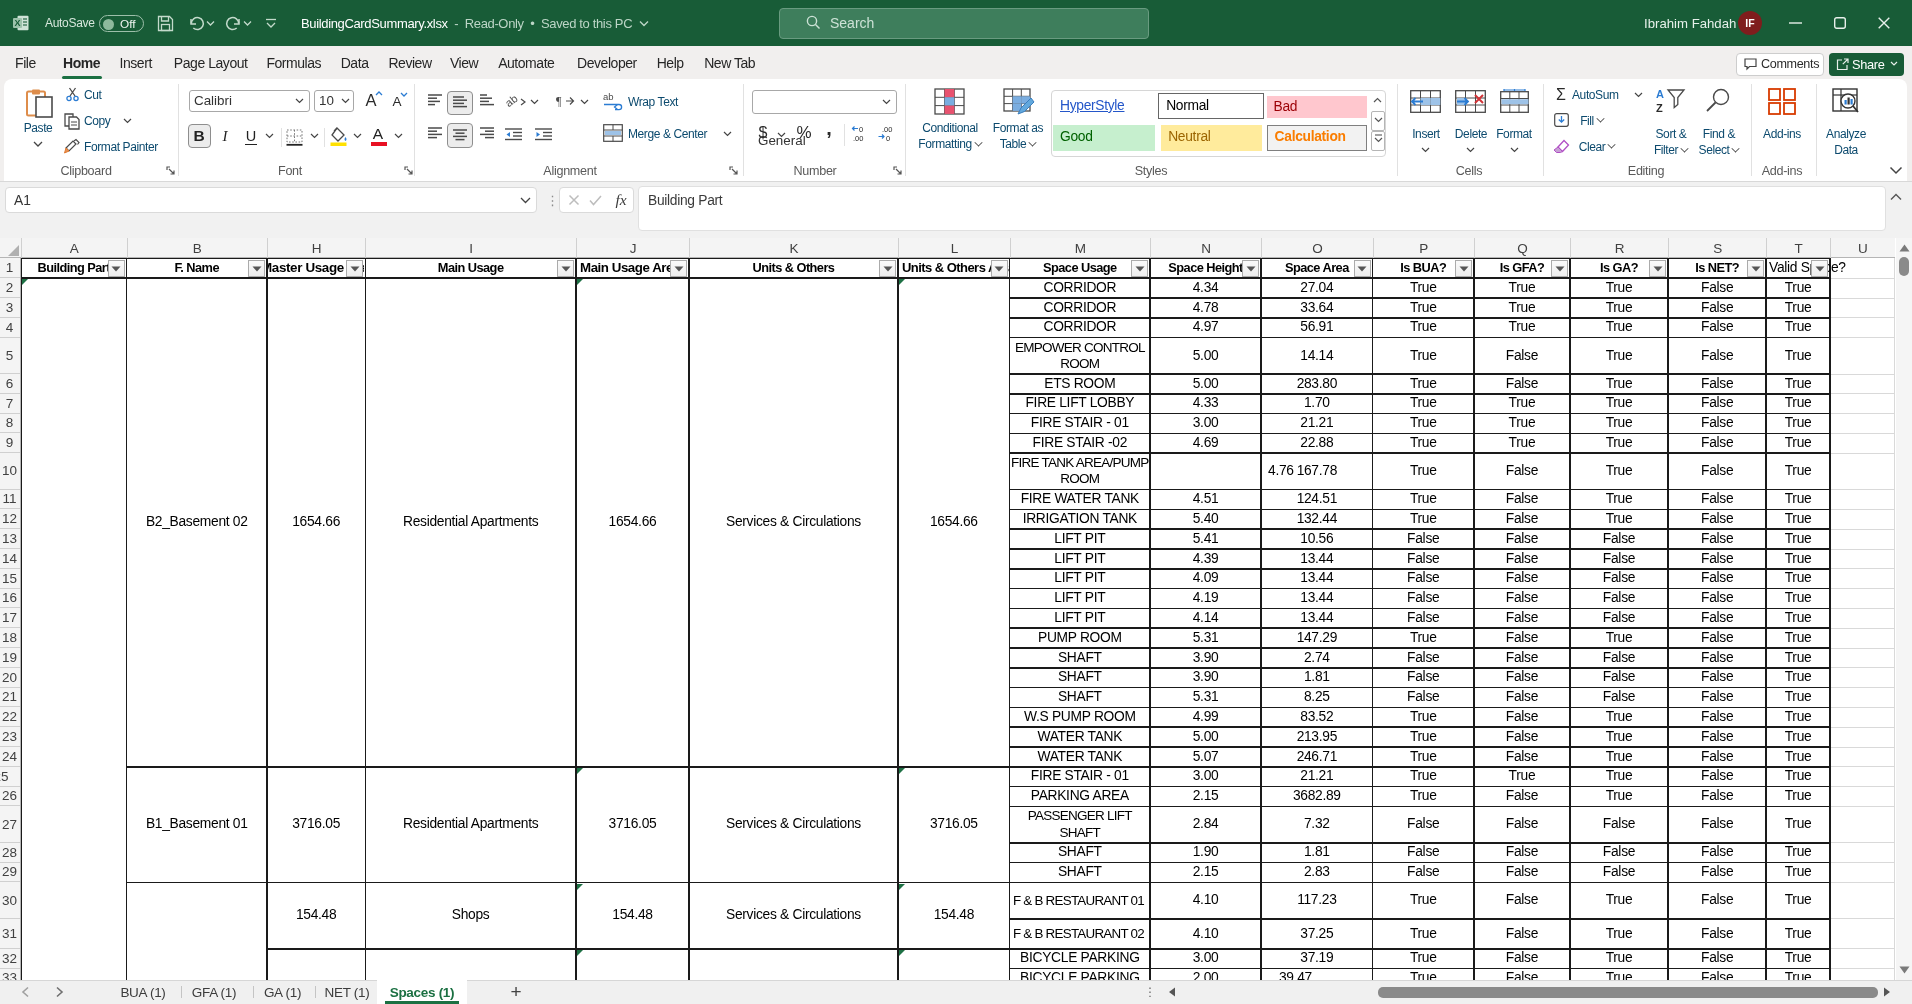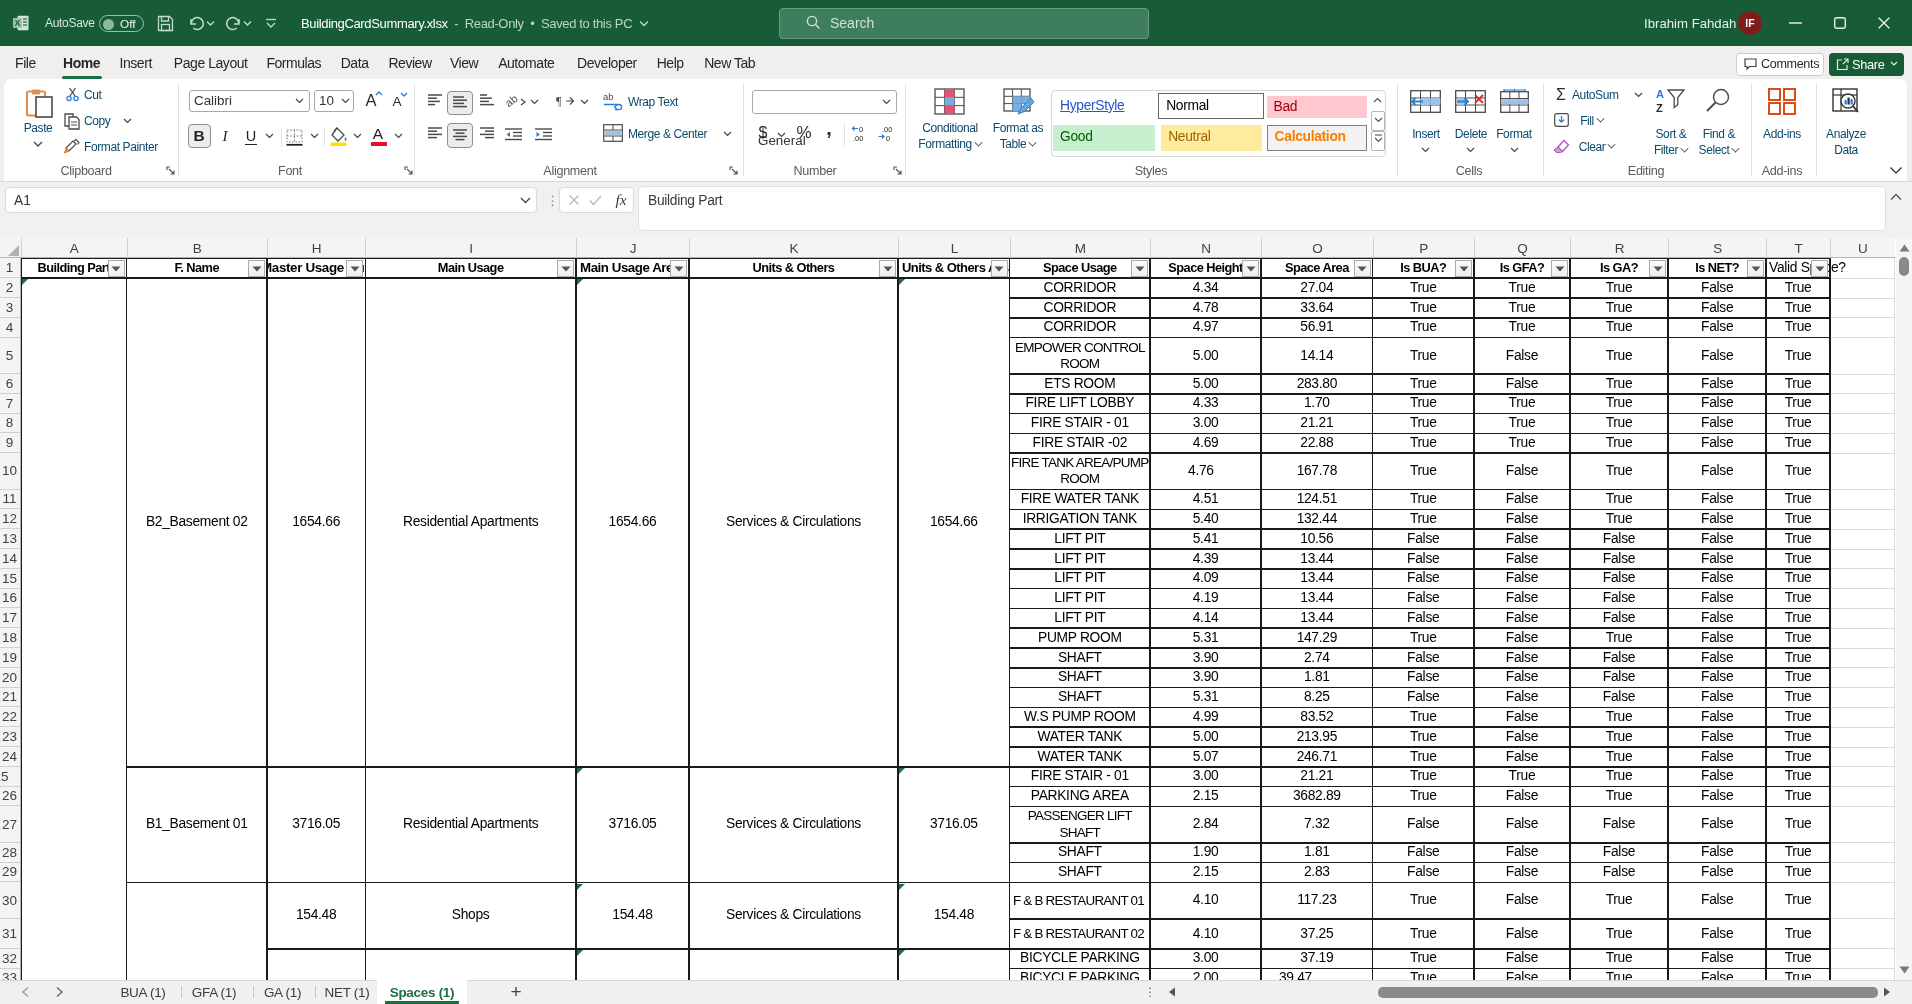--- a/index.html
+++ b/index.html
@@ -804,7 +804,7 @@
 <div class="cell" style="left:1669.3px;top:433.4px;width:95.7px;height:19.8px;">False</div>
 <div class="cell" style="left:1767.4px;top:433.4px;width:61.4px;height:19.8px;">True</div>
 <div class="cell" style="left:1010.9px;top:453.2px;width:137.9px;height:36.4px;letter-spacing:-0.75px;font-size:13.5px;">FIRE TANK AREA/PUMP<br>ROOM</div>
-<div class="cell" style="left:1126px;top:453.2px;width:108.8px;height:36.4px;padding-left:41px;">4.76</div>
+<div class="cell" style="left:1206px;top:453.2px;width:108.8px;height:36.4px;padding-left:41px;">4.76</div>
 <div class="cell" style="left:1262.4px;top:453.2px;width:108.9px;height:36.4px;">167.78</div>
 <div class="cell" style="left:1373.7px;top:453.2px;width:99.1px;height:36.4px;">True</div>
 <div class="cell" style="left:1475.2px;top:453.2px;width:93.5px;height:36.4px;">False</div>

